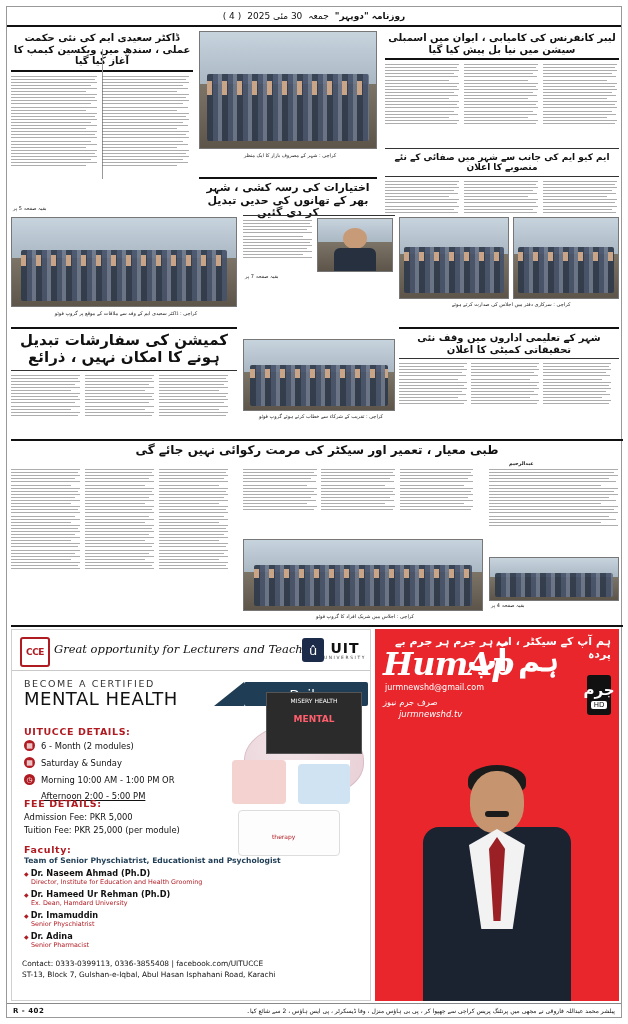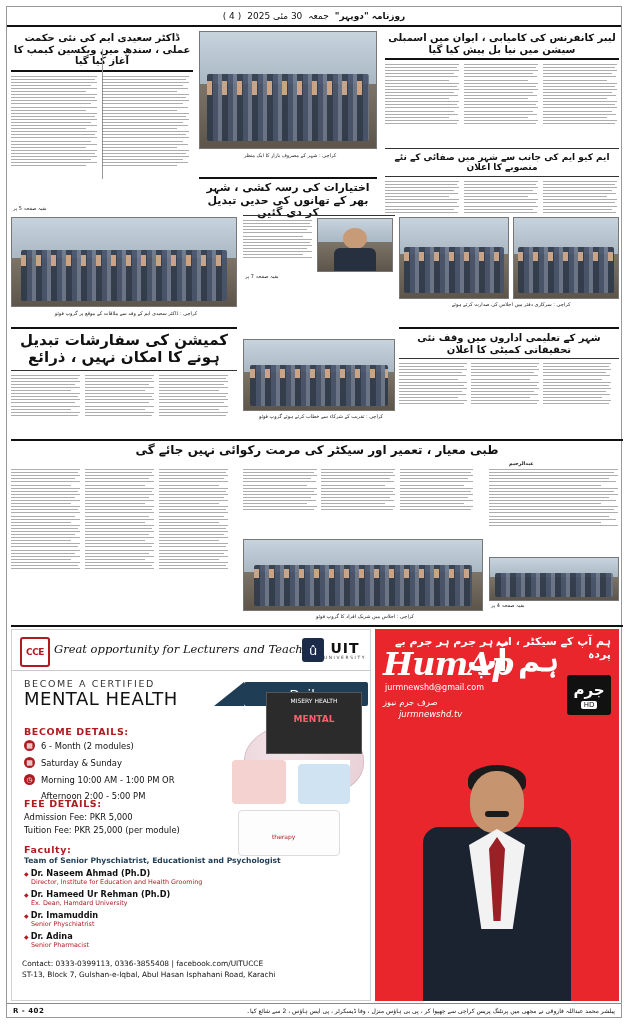--- a/index.html
+++ b/index.html
@@ -145,7 +145,7 @@
   .siteTxt{position:absolute;left:24px;top:80px;font-size:8.5px;color:#fff;font-style:italic;}
   .onlyTxt{position:absolute;left:8px;top:68px;font-size:8.5px;color:#fff;direction:rtl;}
   .jurmBadge{
-    position:absolute;right:8px;top:46px;width:44px;height:40px;background:#111;color:#fff;
+    position:absolute;right:8px;top:46px;width:24px;height:40px;background:#111;color:#fff;
     display:flex;flex-direction:column;align-items:center;justify-content:center;border-radius:3px;
   }
   .jurmBadge .j{font-size:15px;font-weight:bold;}

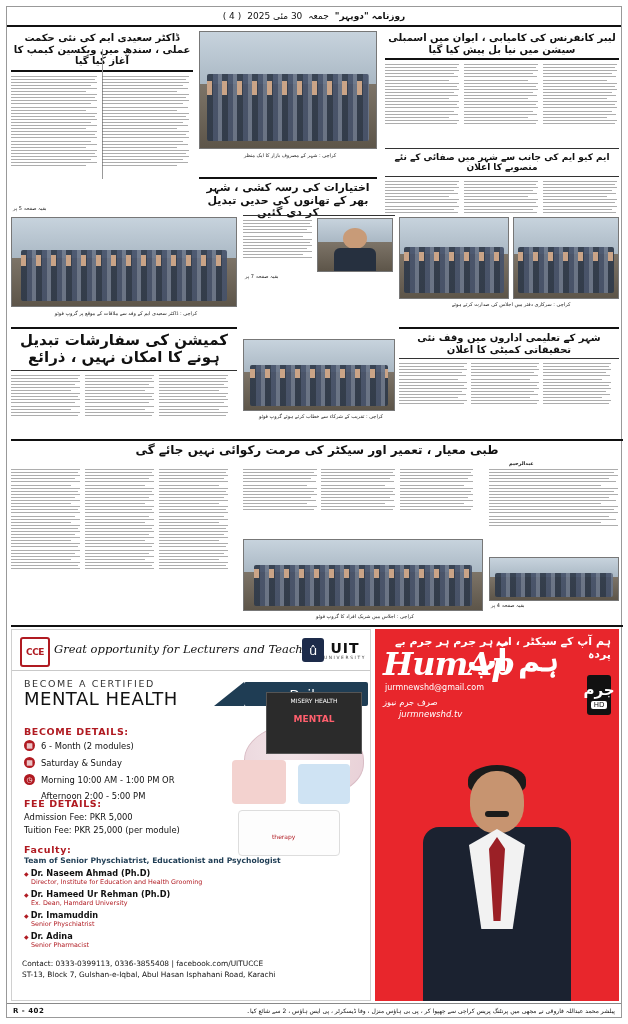--- a/index.html
+++ b/index.html
@@ -782,7 +782,7 @@
       <div class="mentalTxt">MENTAL HEALTH</div>
       <div class="dailyTab">Daily</div>
 
-      <div class="progTitle">BECOME DETAILS:</div>
+      <div class="progTitle">UITUCCE DETAILS:</div>
       <div class="plist">
         <div class="pitem">
           <span class="bullet">▦</span>

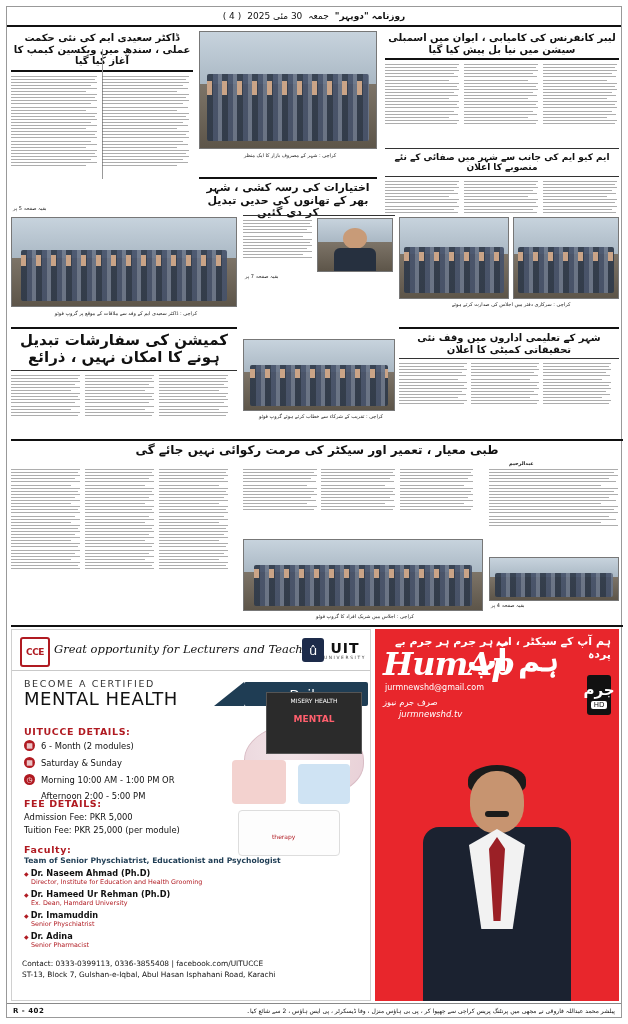--- a/index.html
+++ b/index.html
@@ -796,7 +796,7 @@
           <span class="bullet">◷</span>
           <span>Morning 10:00 AM - 1:00 PM OR</span>
         </div>
-        <div class="pitem" style="padding-left:17px;">
+        <div class="pitem" style="padding-left:17px;text-decoration:underline;">
           <span>Afternoon 2:00 - 5:00 PM</span>
         </div>
       </div>

